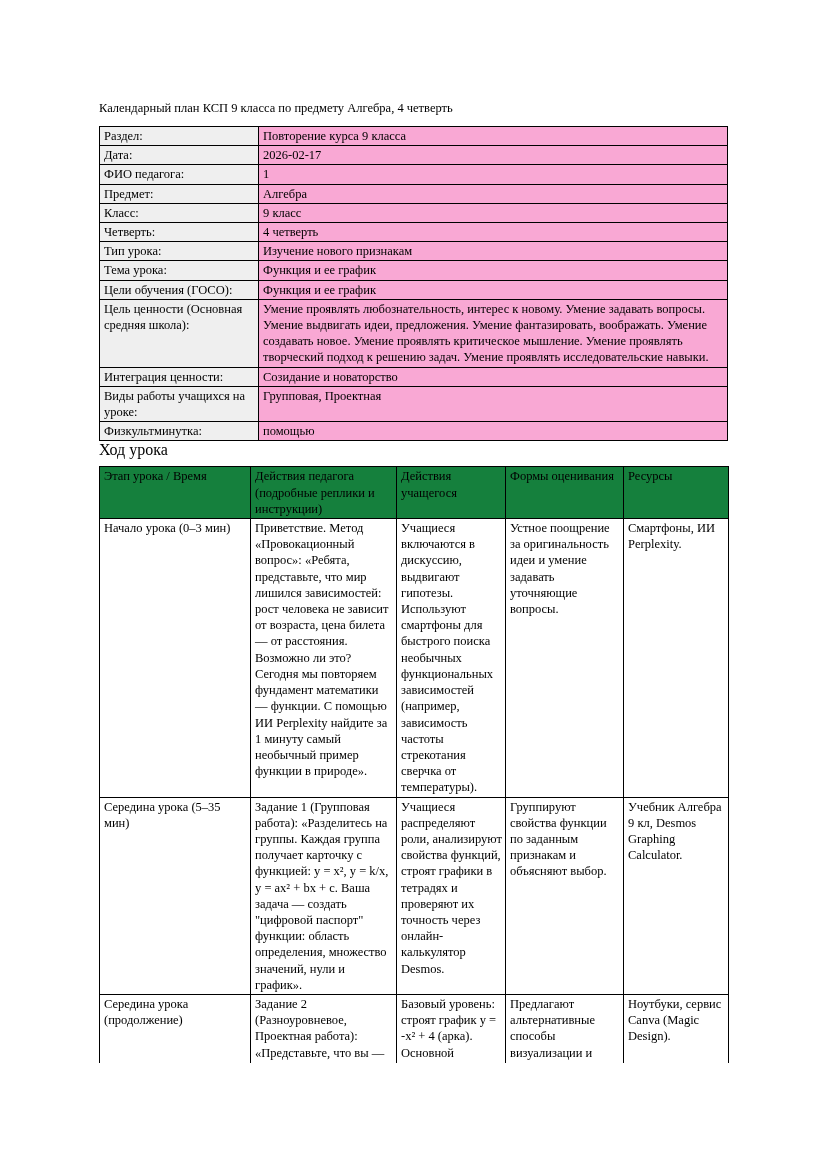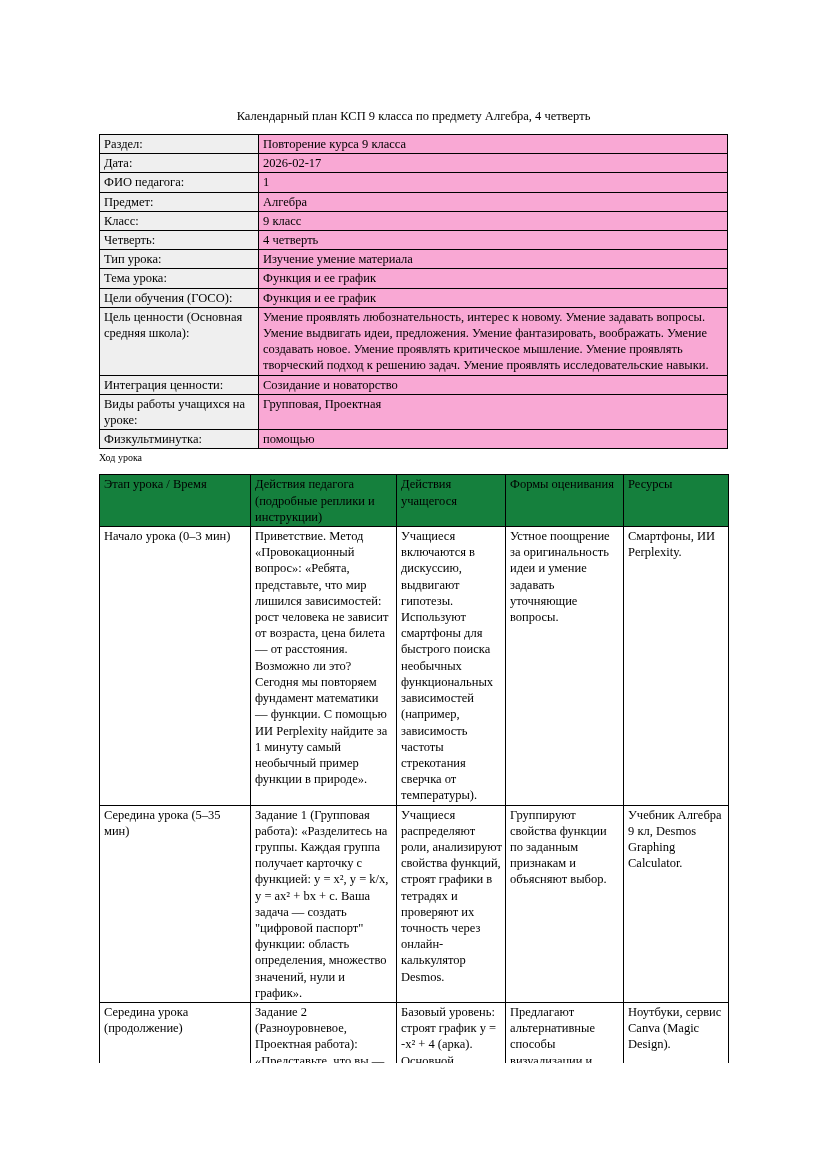--- a/index.html
+++ b/index.html
@@ -32,9 +32,8 @@
   .doc-title {
     font-size: 12.5px;
     line-height: 17px;
-    margin: 12px 0 9px 0;
+    margin: 4px 0 9px 0;
     white-space: nowrap;
-    text-align: center;
   }
   table.grid {
     border-collapse: collapse;

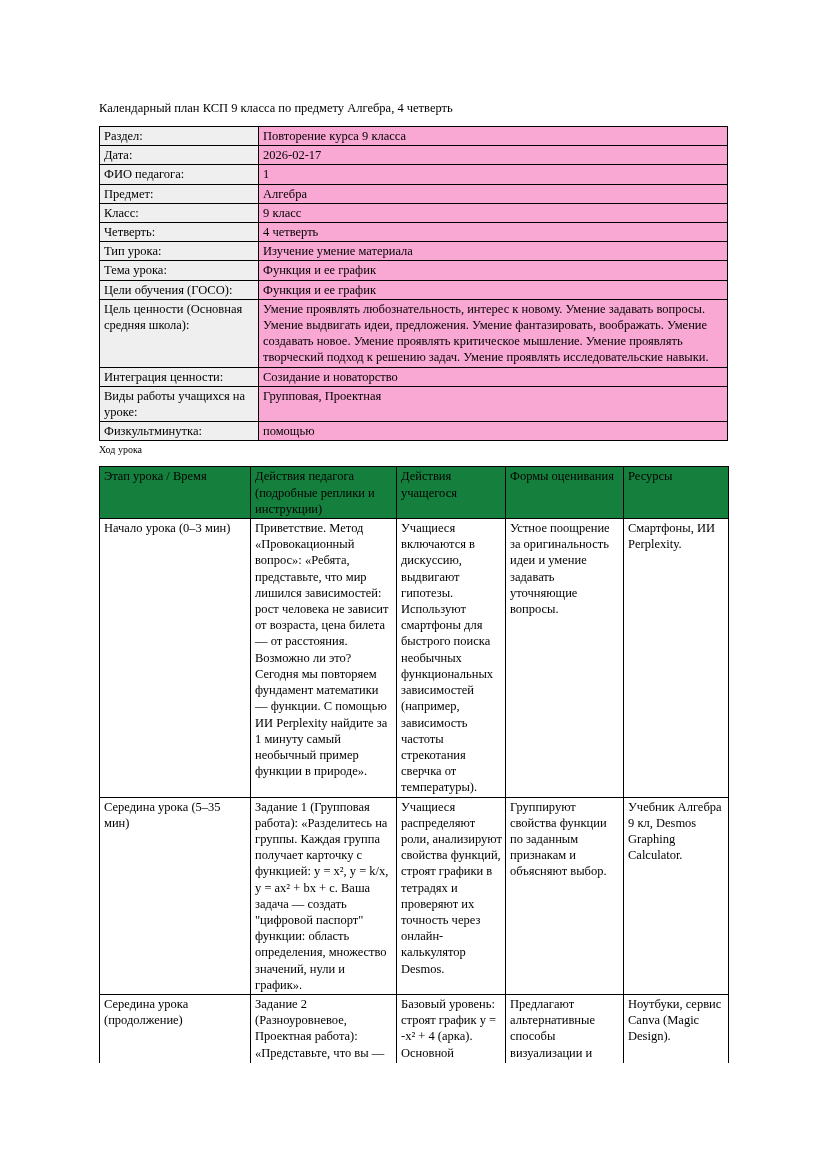--- a/index.html
+++ b/index.html
@@ -126,7 +126,7 @@
         </tr>
         <tr>
           <td class="k">Тип урока:</td>
-          <td class="v">Изучение умение материала</td>
+          <td class="v">Изучение нового признакам</td>
         </tr>
         <tr>
           <td class="k">Тема урока:</td>

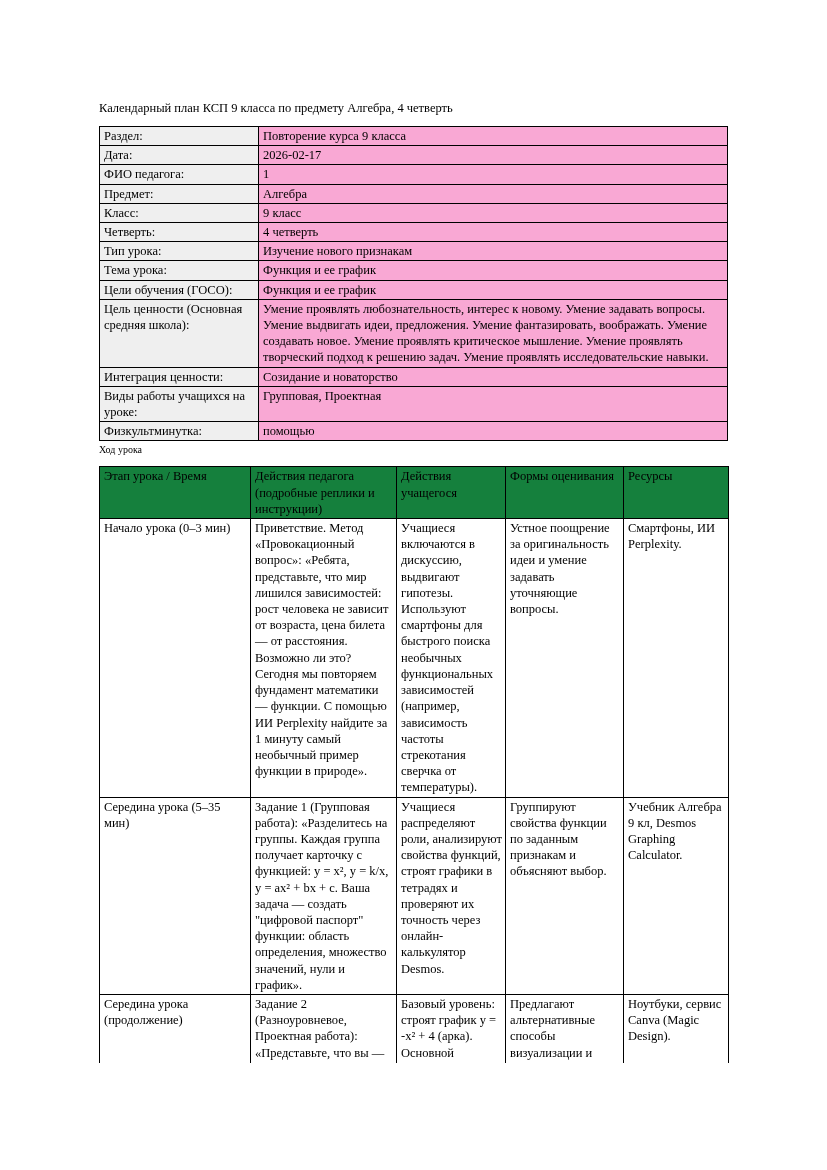--- a/index.html
+++ b/index.html
@@ -62,7 +62,7 @@
   }
   
   .section-caption {
-    font-size: 10px;
+    font-size: 16px;
     line-height: 16px;
     margin: 1px 0 8px 0;
   }

